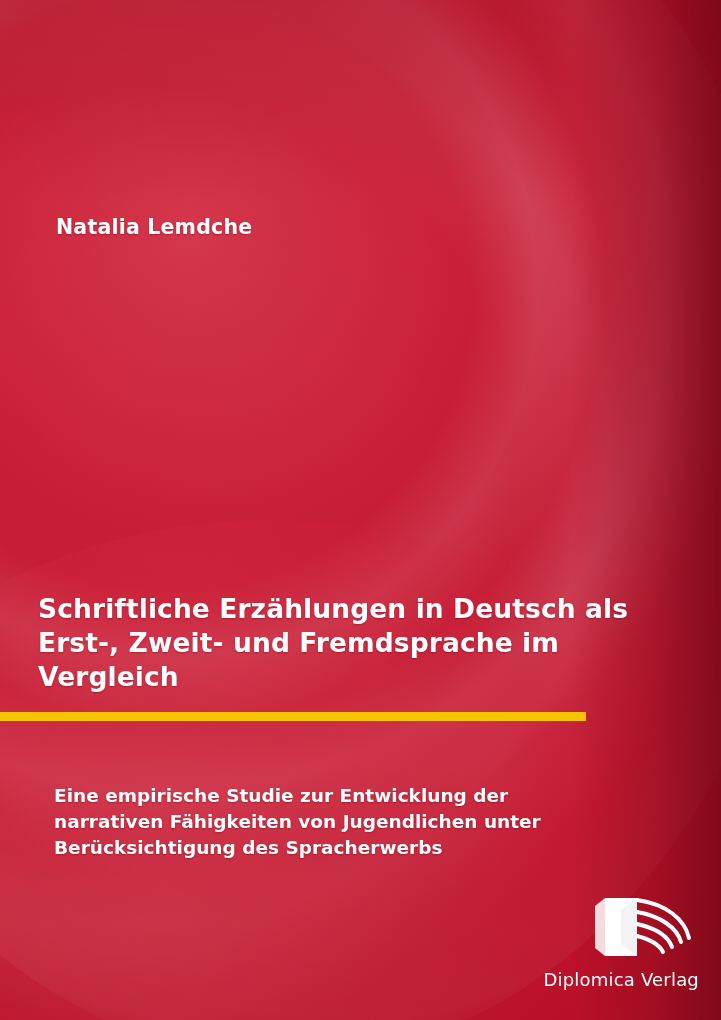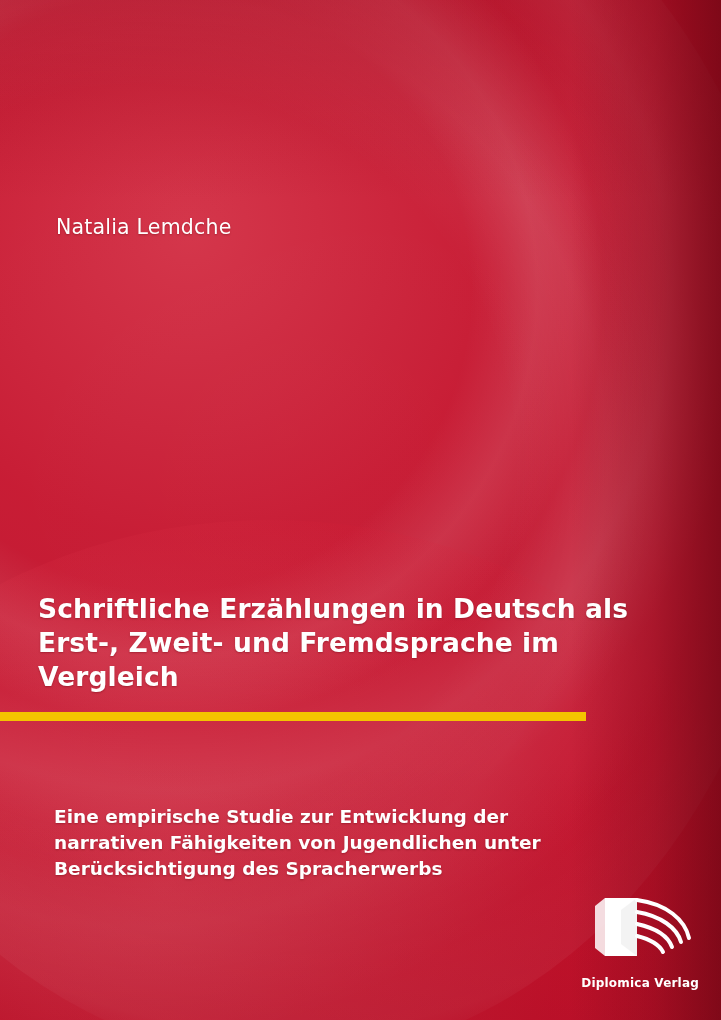--- a/index.html
+++ b/index.html
@@ -135,7 +135,7 @@
     top: 215px;
     color: #ffffff;
     font-size: 20.5px;
-    font-weight: normal;
+    font-weight: bold;
     letter-spacing: 0.2px;
     text-shadow: 0 1px 2px rgba(90,0,12,0.35);
   }

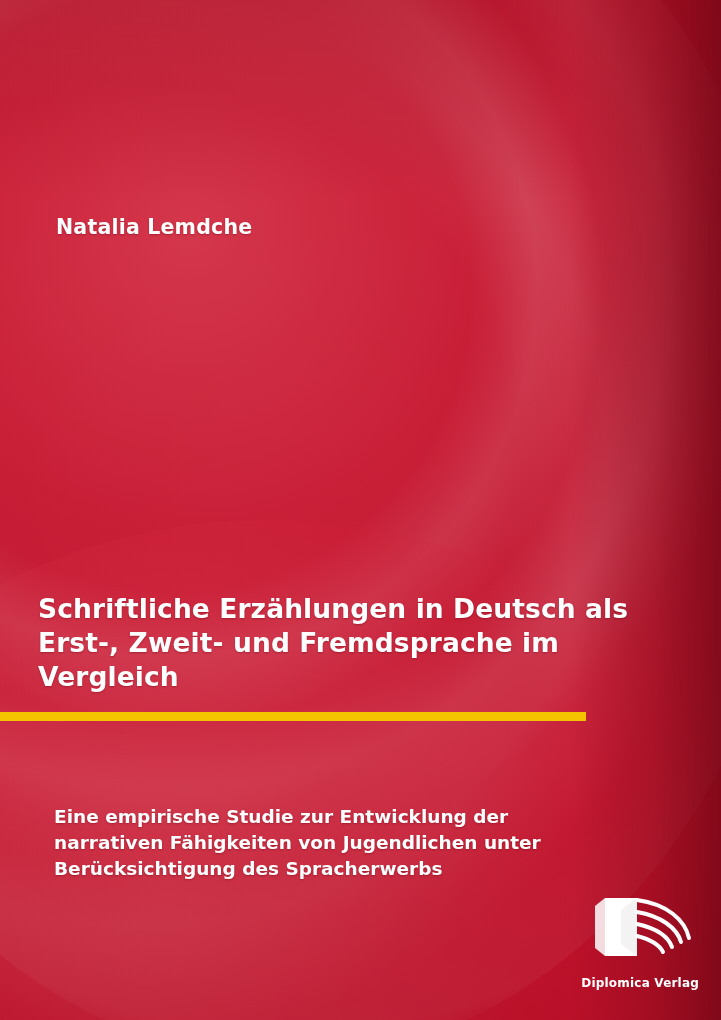--- a/index.html
+++ b/index.html
@@ -154,7 +154,7 @@
   .subtitle {
     position: absolute;
     left: 54px;
-    top: 804px;
+    top: 783px;
     width: 560px;
     color: #ffffff;
     font-size: 18.5px;

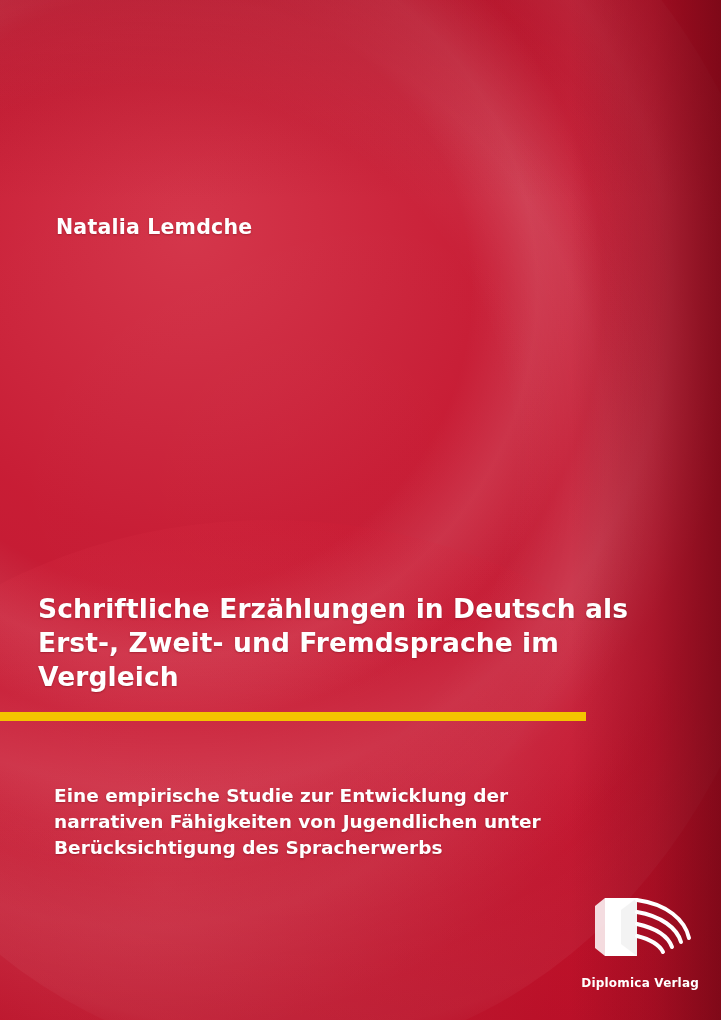--- a/index.html
+++ b/index.html
@@ -177,8 +177,8 @@
     right: 0;
     bottom: 2px;
     color: #ffffff;
-    font-size: 12px;
-    font-weight: bold;
+    font-size: 18px;
+    font-weight: normal;
     letter-spacing: 0.2px;
     white-space: nowrap;
   }

